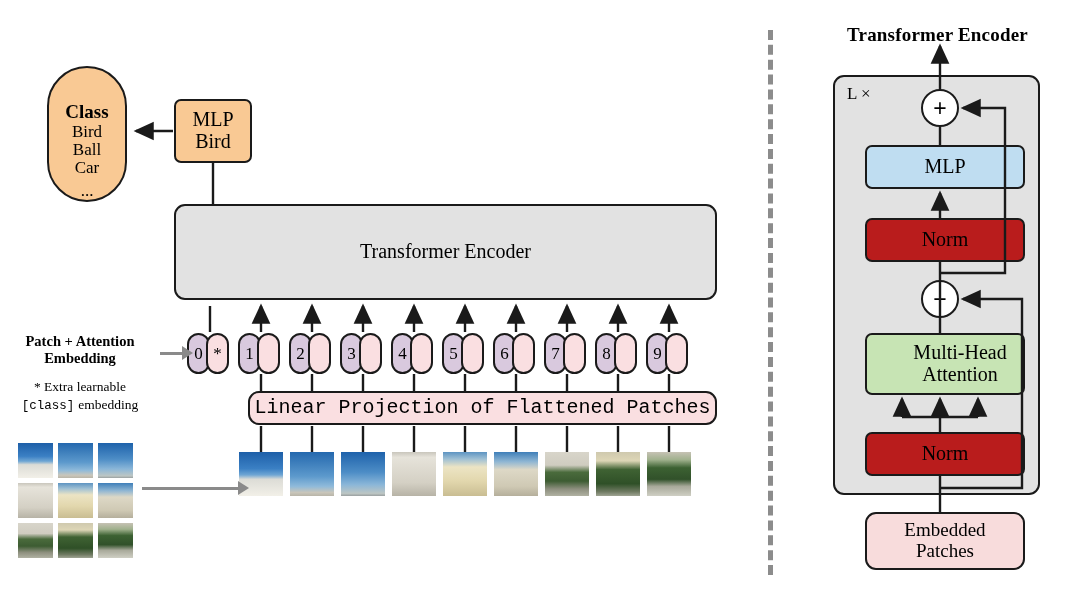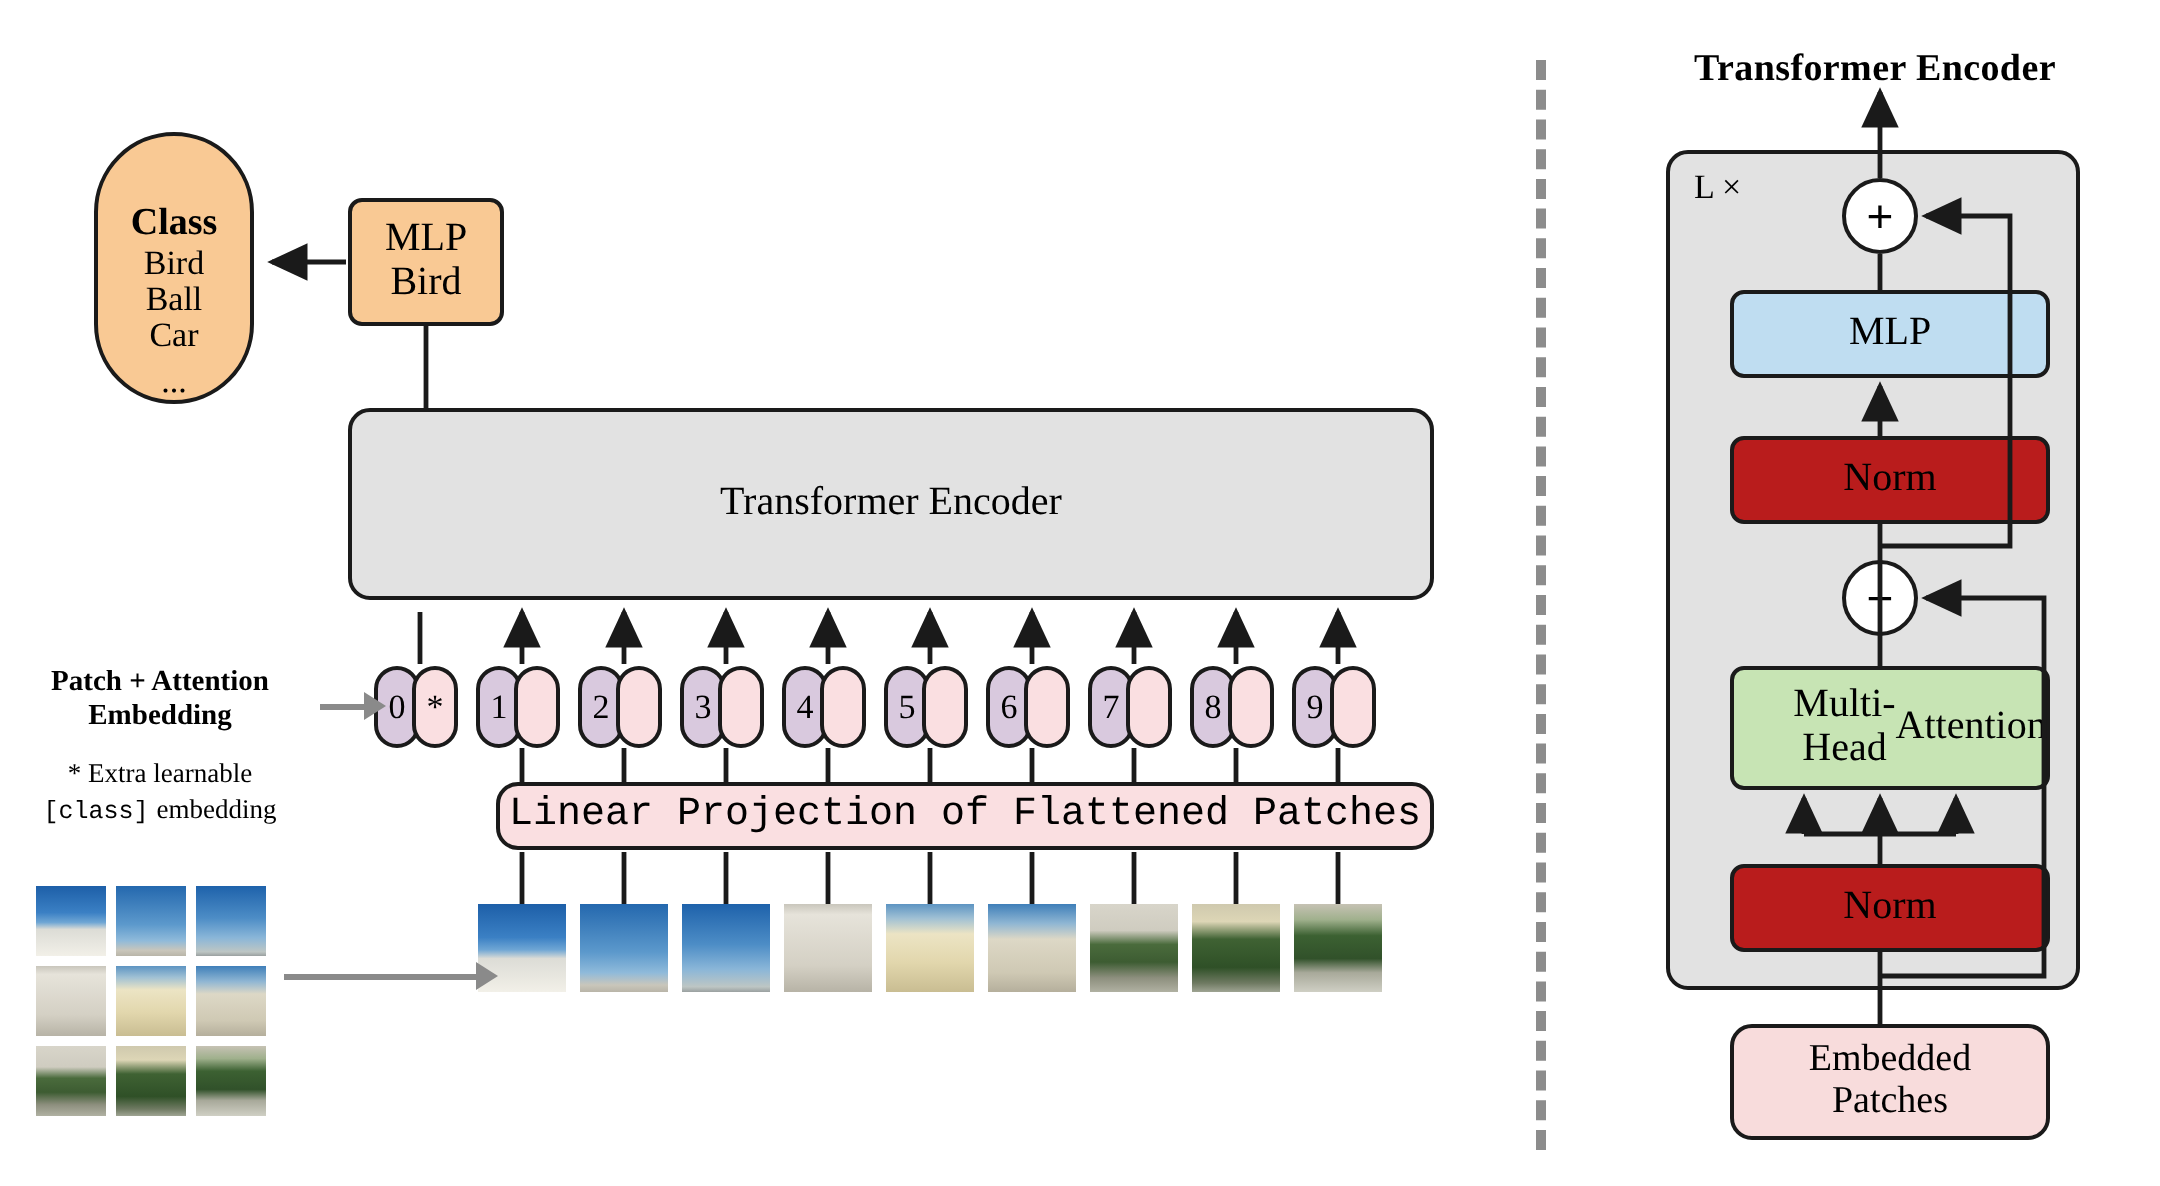--- a/index.html
+++ b/index.html
@@ -327,7 +327,7 @@
     <span>+</span>
   </div>
 
-  <div class="abs box box-green r6" style="left:865px; top:333px; width:160px; height:62px; flex-direction:row;padding-left:30px;">
+  <div class="abs box box-green r6" style="left:865px; top:333px; width:160px; height:62px; flex-direction:column;padding-left:30px;">
     <div class="t-block">Multi-Head</div>
     <div class="t-block">Attention</div>
   </div>

